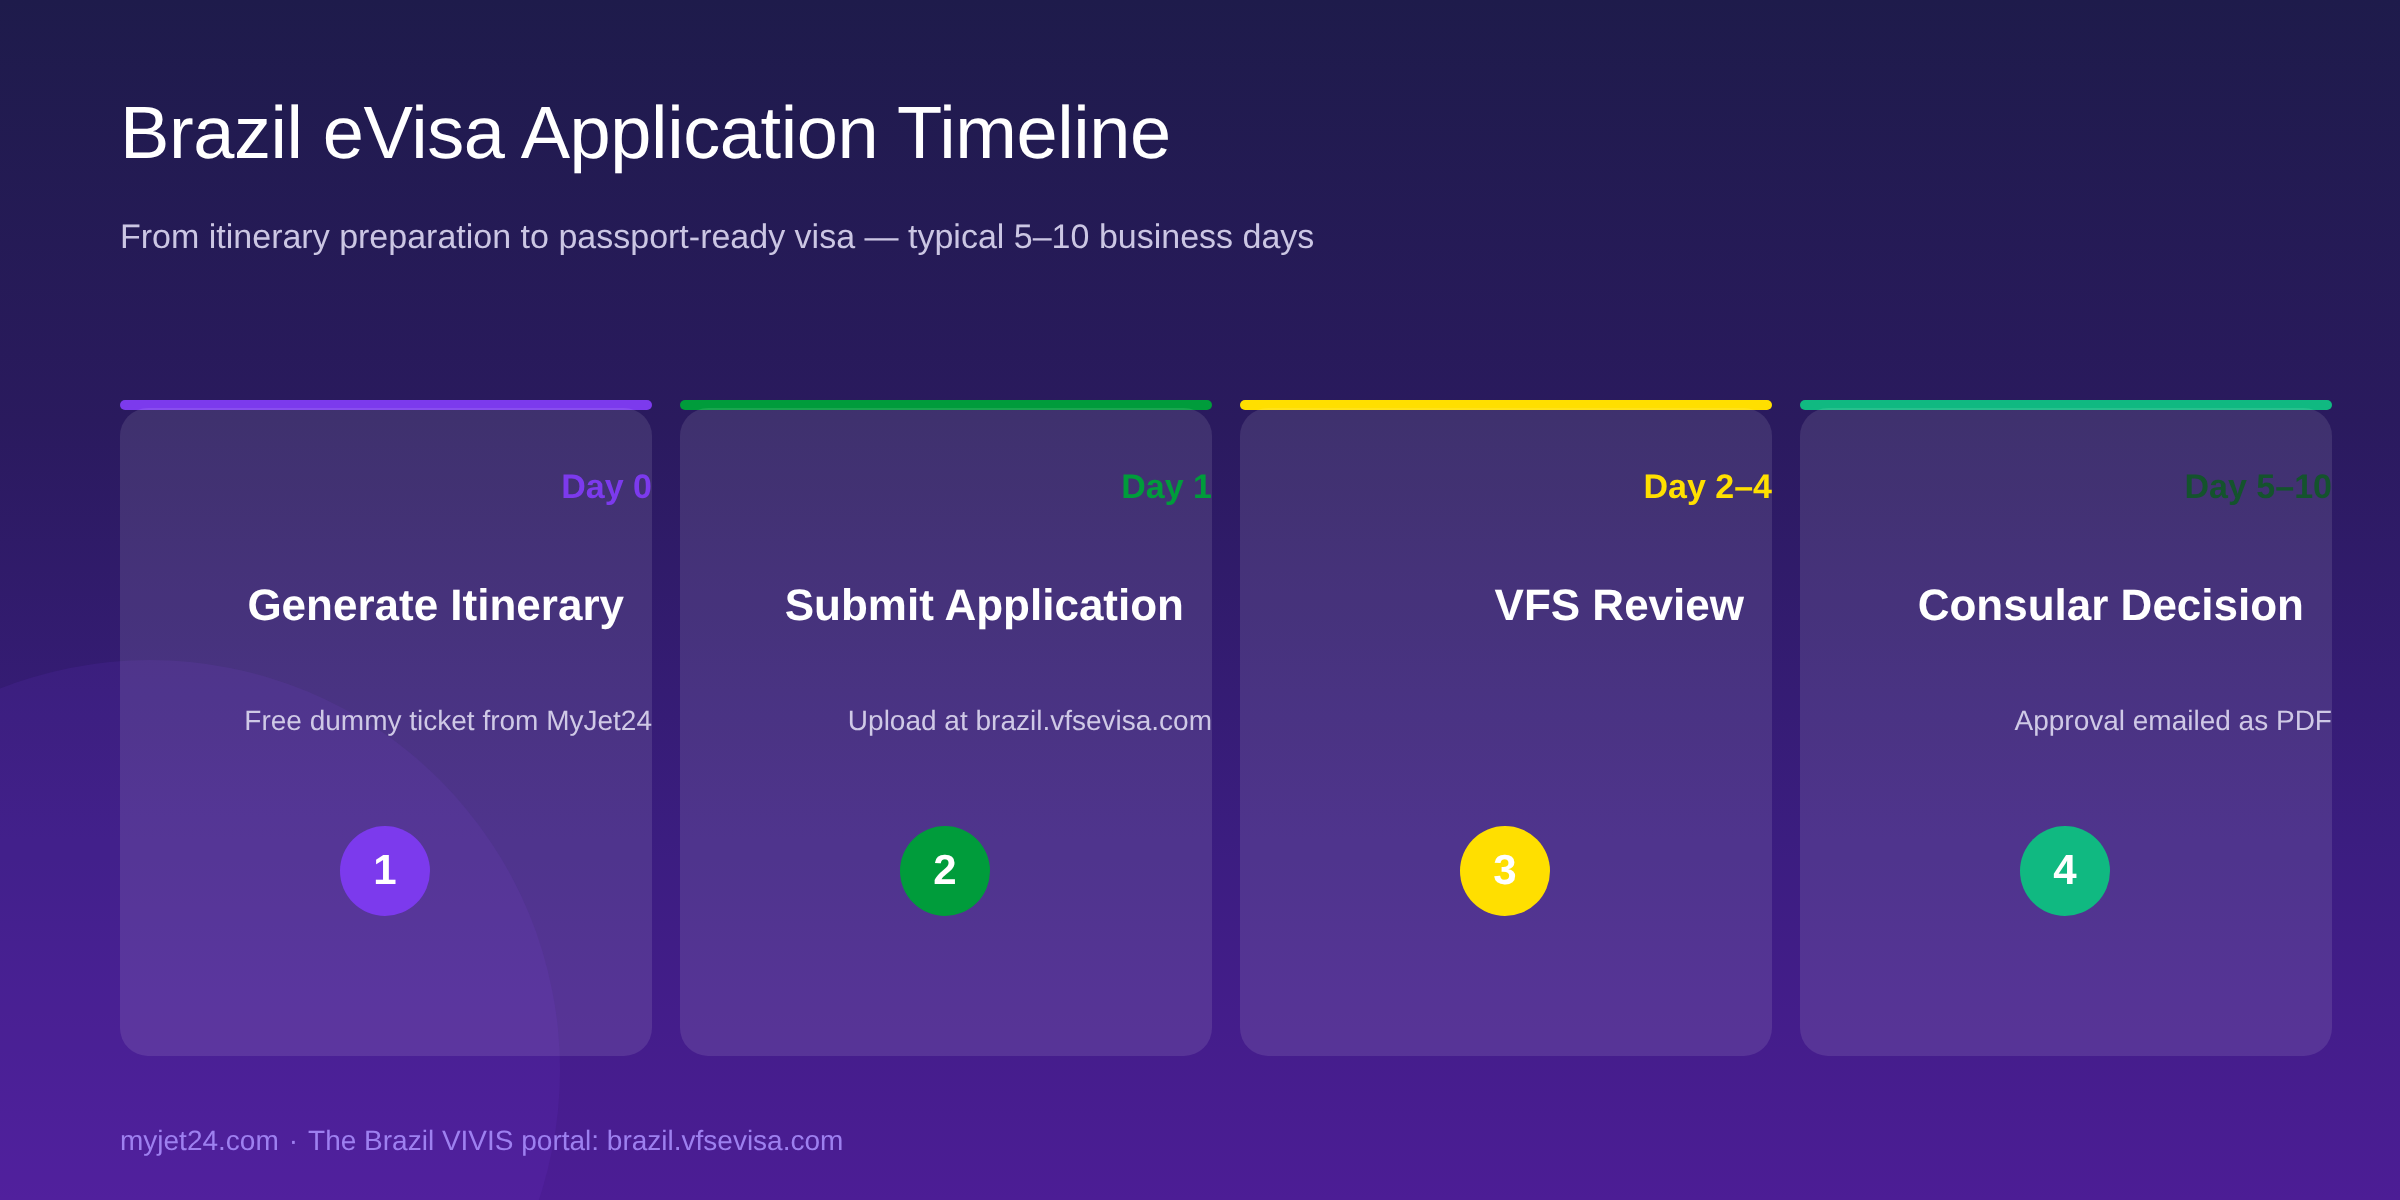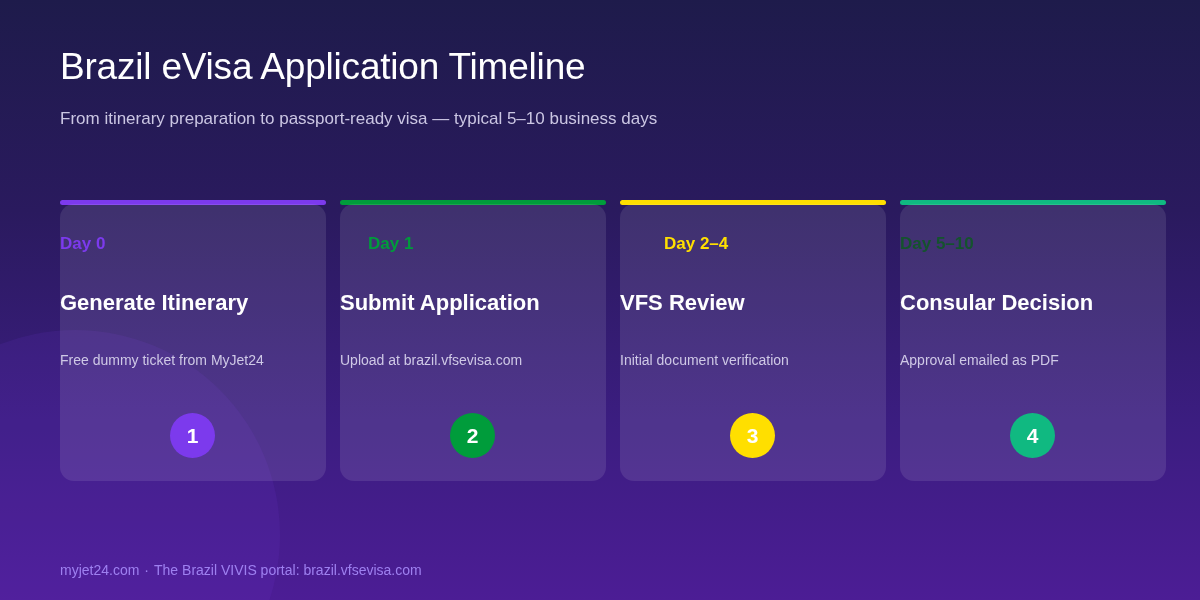--- a/index.html
+++ b/index.html
@@ -61,10 +61,10 @@
       position: absolute;
       left: 0; top: 4px;
       width: 266px;
-      height: 277px;
+      height: 324px;
       border-radius: 14px;
       background: rgba(255, 255, 255, 0.10);
-      text-align: left;
+      text-align: right;
     }
     .card-day {
       position: absolute;

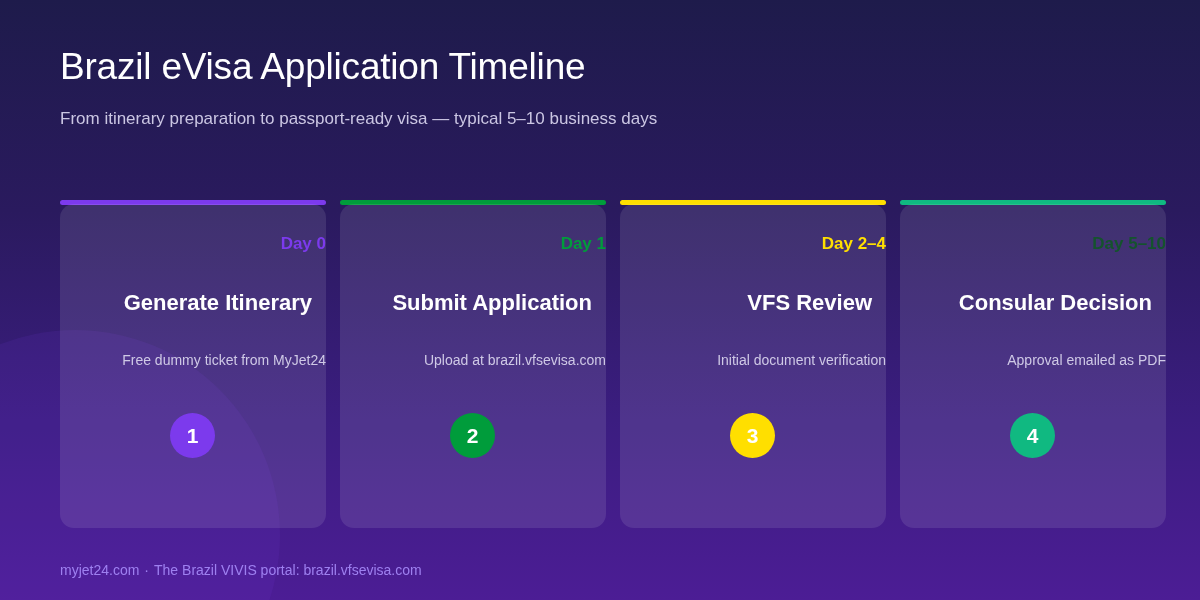--- a/index.html
+++ b/index.html
@@ -152,7 +152,6 @@
     <div class="card">
       <div class="card-day" style="color: rgb(255, 223, 0); margin-left: 44px;">Day 2–4</div>
       <div class="card-title">VFS Review</div>
-      <div class="card-desc">Initial document verification</div>
       <div class="card-badge" style="background: rgb(255, 223, 0);">3</div>
     </div>
   </div>

